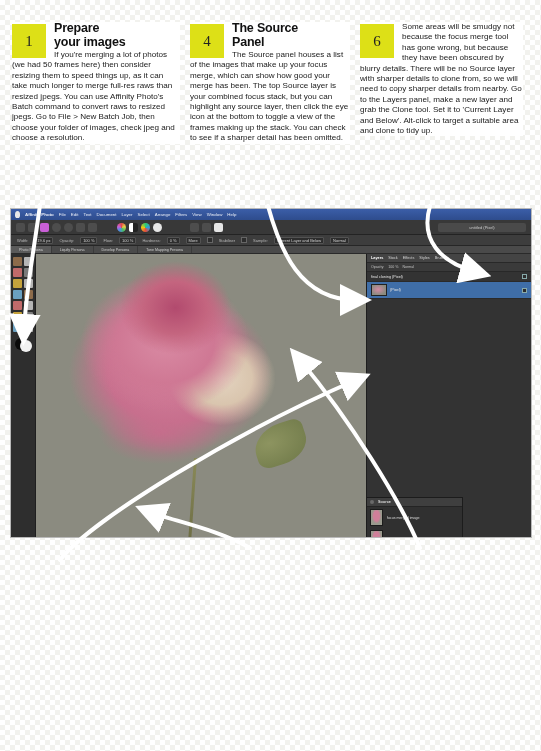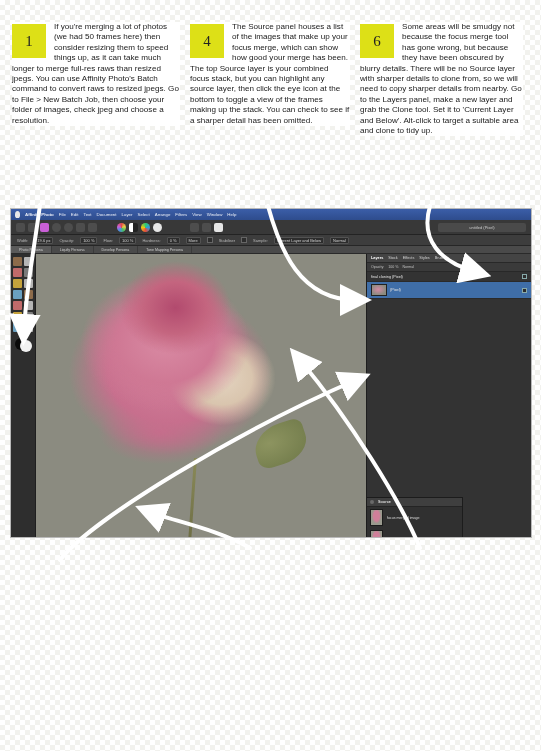--- a/index.html
+++ b/index.html
@@ -255,6 +255,9 @@
 
 <div class="step" id="step-1" style="left:12px; top:22px; width:168px;">
   <div class="badge">1</div>
+  <h3>
+    <span>Prepare</span><br><span>your images</span>
+  </h3>
   <p>If you're merging a lot of photos (we had 50 frames here) then consider resizing them to speed things up, as it can take much longer to merge full-res raws than resized jpegs. You can use Affinity Photo's Batch command to convert raws to resized jpegs. Go to File &gt; New Batch Job, then choose your folder of images, check jpeg and choose a resolution.</p>
 </div>
 

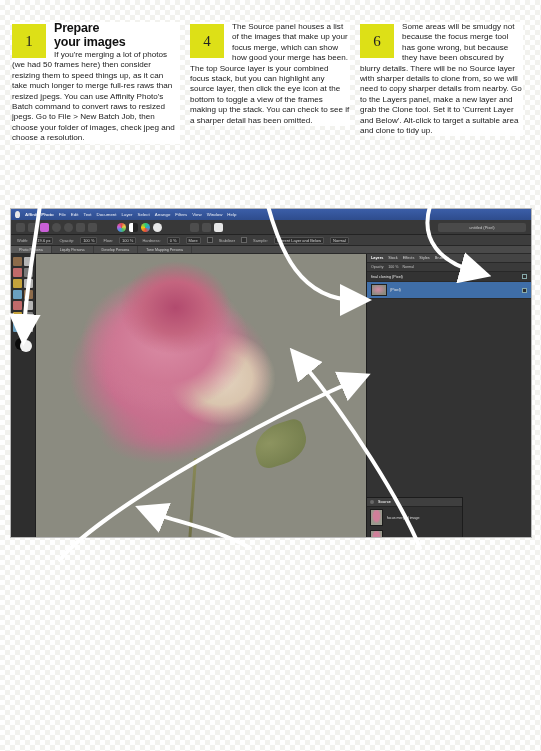--- a/index.html
+++ b/index.html
@@ -263,6 +263,9 @@
 
 <div class="step" id="step-4" style="left:190px; top:22px; width:160px;">
   <div class="badge">4</div>
+  <h3>
+    <span>The Source</span><br><span>Panel</span>
+  </h3>
   <p>The Source panel houses a list of the images that make up your focus merge, which can show how good your merge has been. The top Source layer is your combined focus stack, but you can highlight any source layer, then click the eye icon at the bottom to toggle a view of the frames making up the stack. You can check to see if a sharper detail has been omitted.</p>
 </div>
 

